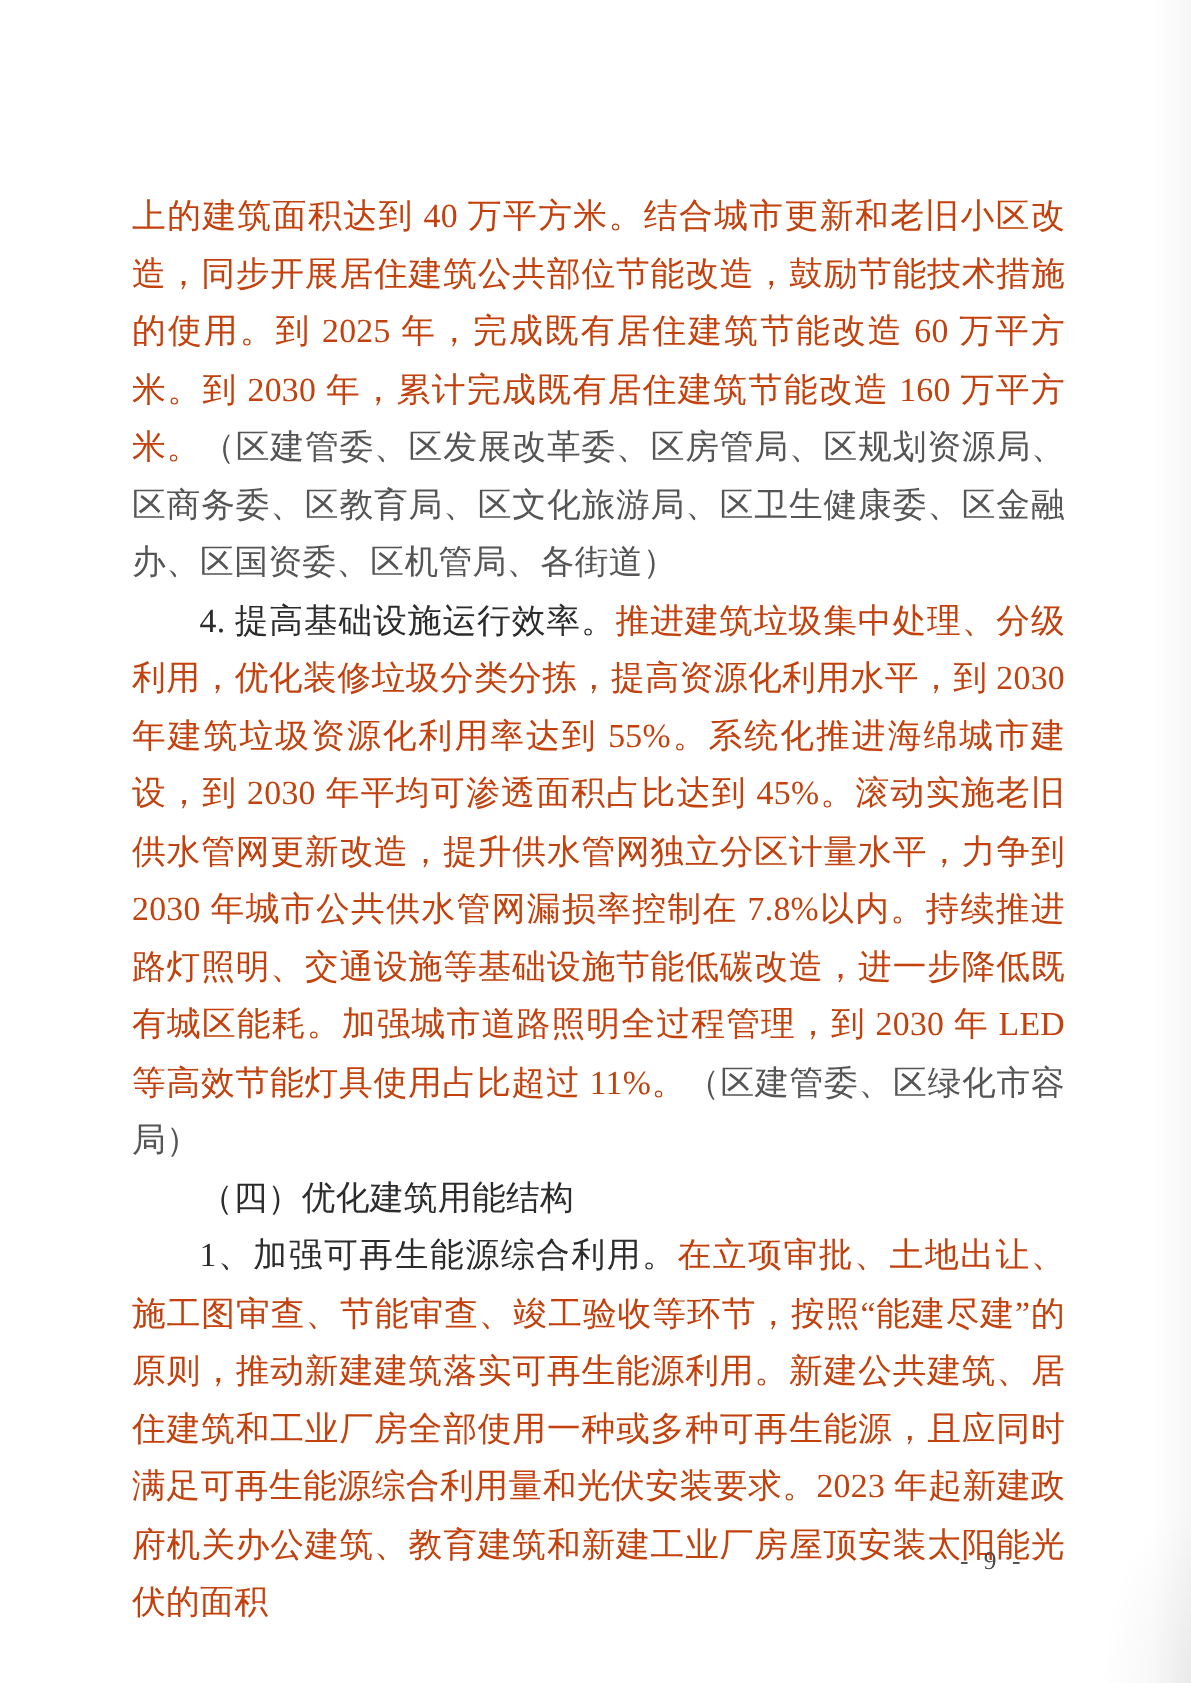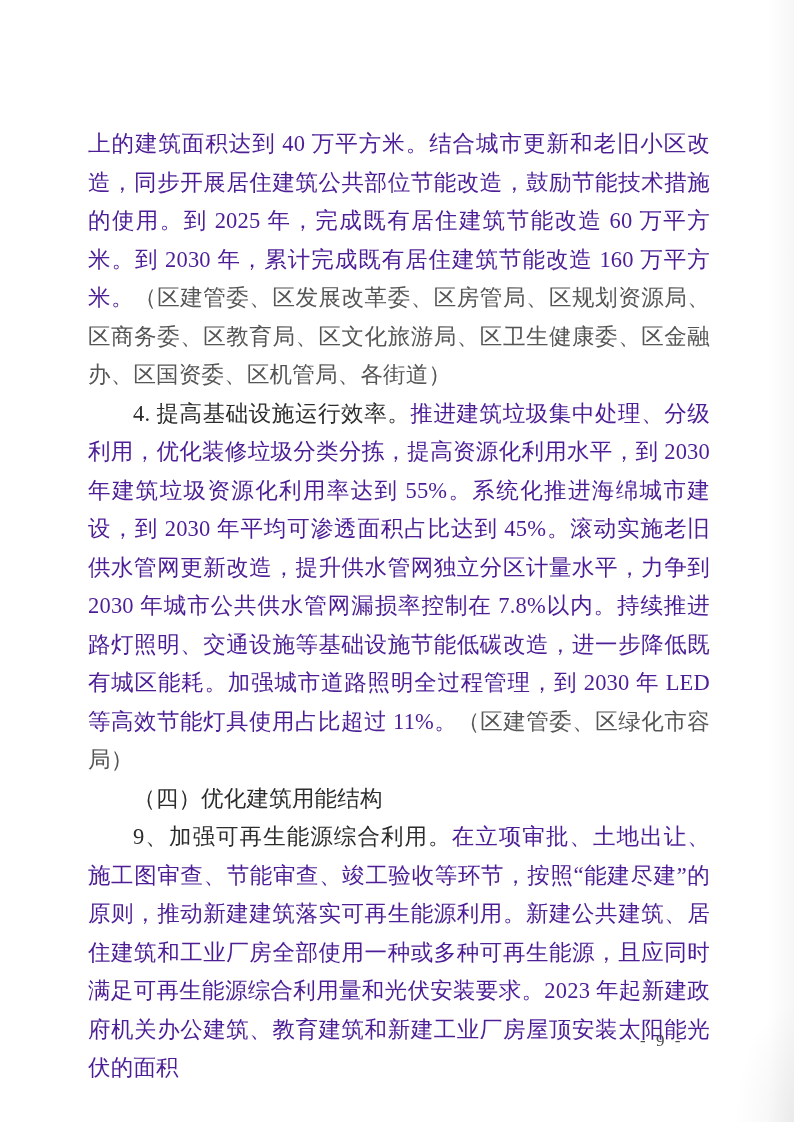--- a/index.html
+++ b/index.html
@@ -56,7 +56,7 @@
     text-indent: 2em;
   }
   .seg-normal {
-    color: #4c1d95;
+    color: #c2410c;
   }
   .seg-kai {
     color: #555555;

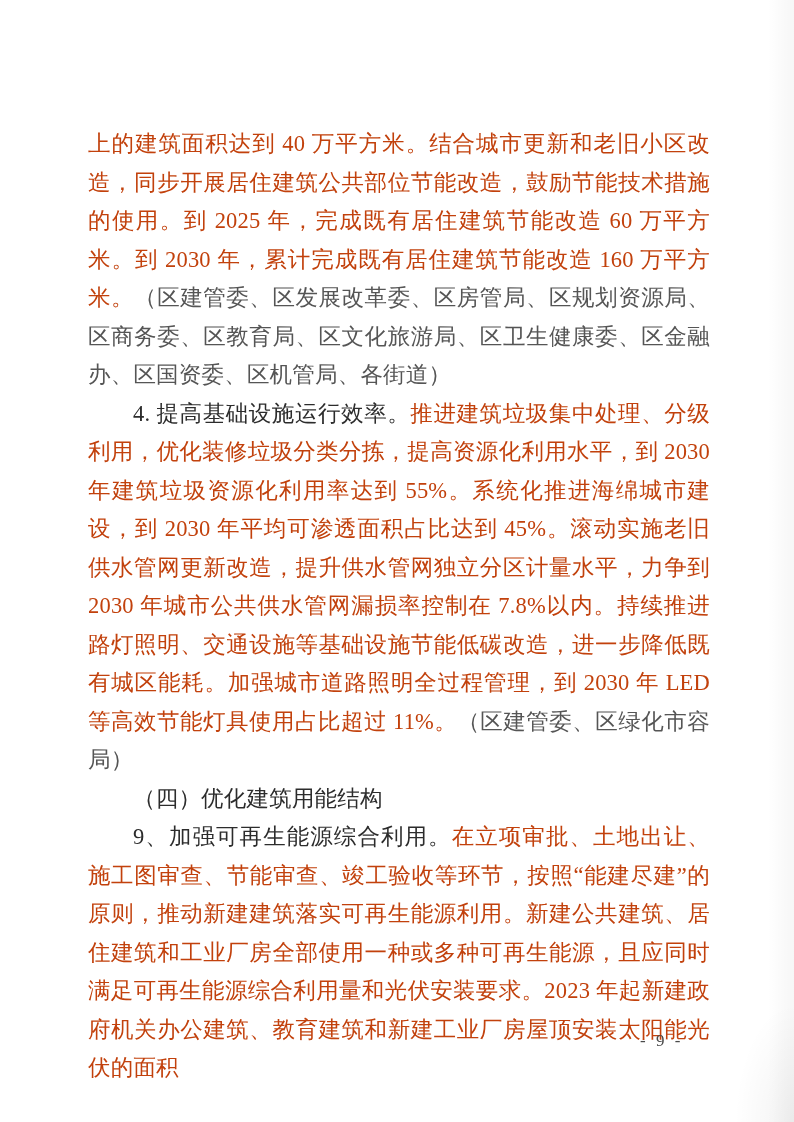--- a/index.html
+++ b/index.html
@@ -92,7 +92,7 @@
 
     <p class="para indent"><span class="seg-bold">（四）优化建筑用能结构</span></p>
 
-    <p class="para indent"><span class="seg-bold">9、加强可再生能源综合利用。</span><span class="seg-normal">在立项审批、土地出让、施工图审查、节能审查、竣工验收等环节，按照“能建尽建”的原则，推动新建建筑落实可再生能源利用。新建公共建筑、居住建筑和工业厂房全部使用一种或多种可再生能源，且应同时满足可再生能源综合利用量和光伏安装要求。2023 年起新建政府机关办公建筑、教育建筑和新建工业厂房屋顶安装太阳能光伏的面积</span></p>
+    <p class="para indent"><span class="seg-bold">1、加强可再生能源综合利用。</span><span class="seg-normal">在立项审批、土地出让、施工图审查、节能审查、竣工验收等环节，按照“能建尽建”的原则，推动新建建筑落实可再生能源利用。新建公共建筑、居住建筑和工业厂房全部使用一种或多种可再生能源，且应同时满足可再生能源综合利用量和光伏安装要求。2023 年起新建政府机关办公建筑、教育建筑和新建工业厂房屋顶安装太阳能光伏的面积</span></p>
 
   </div>
 

